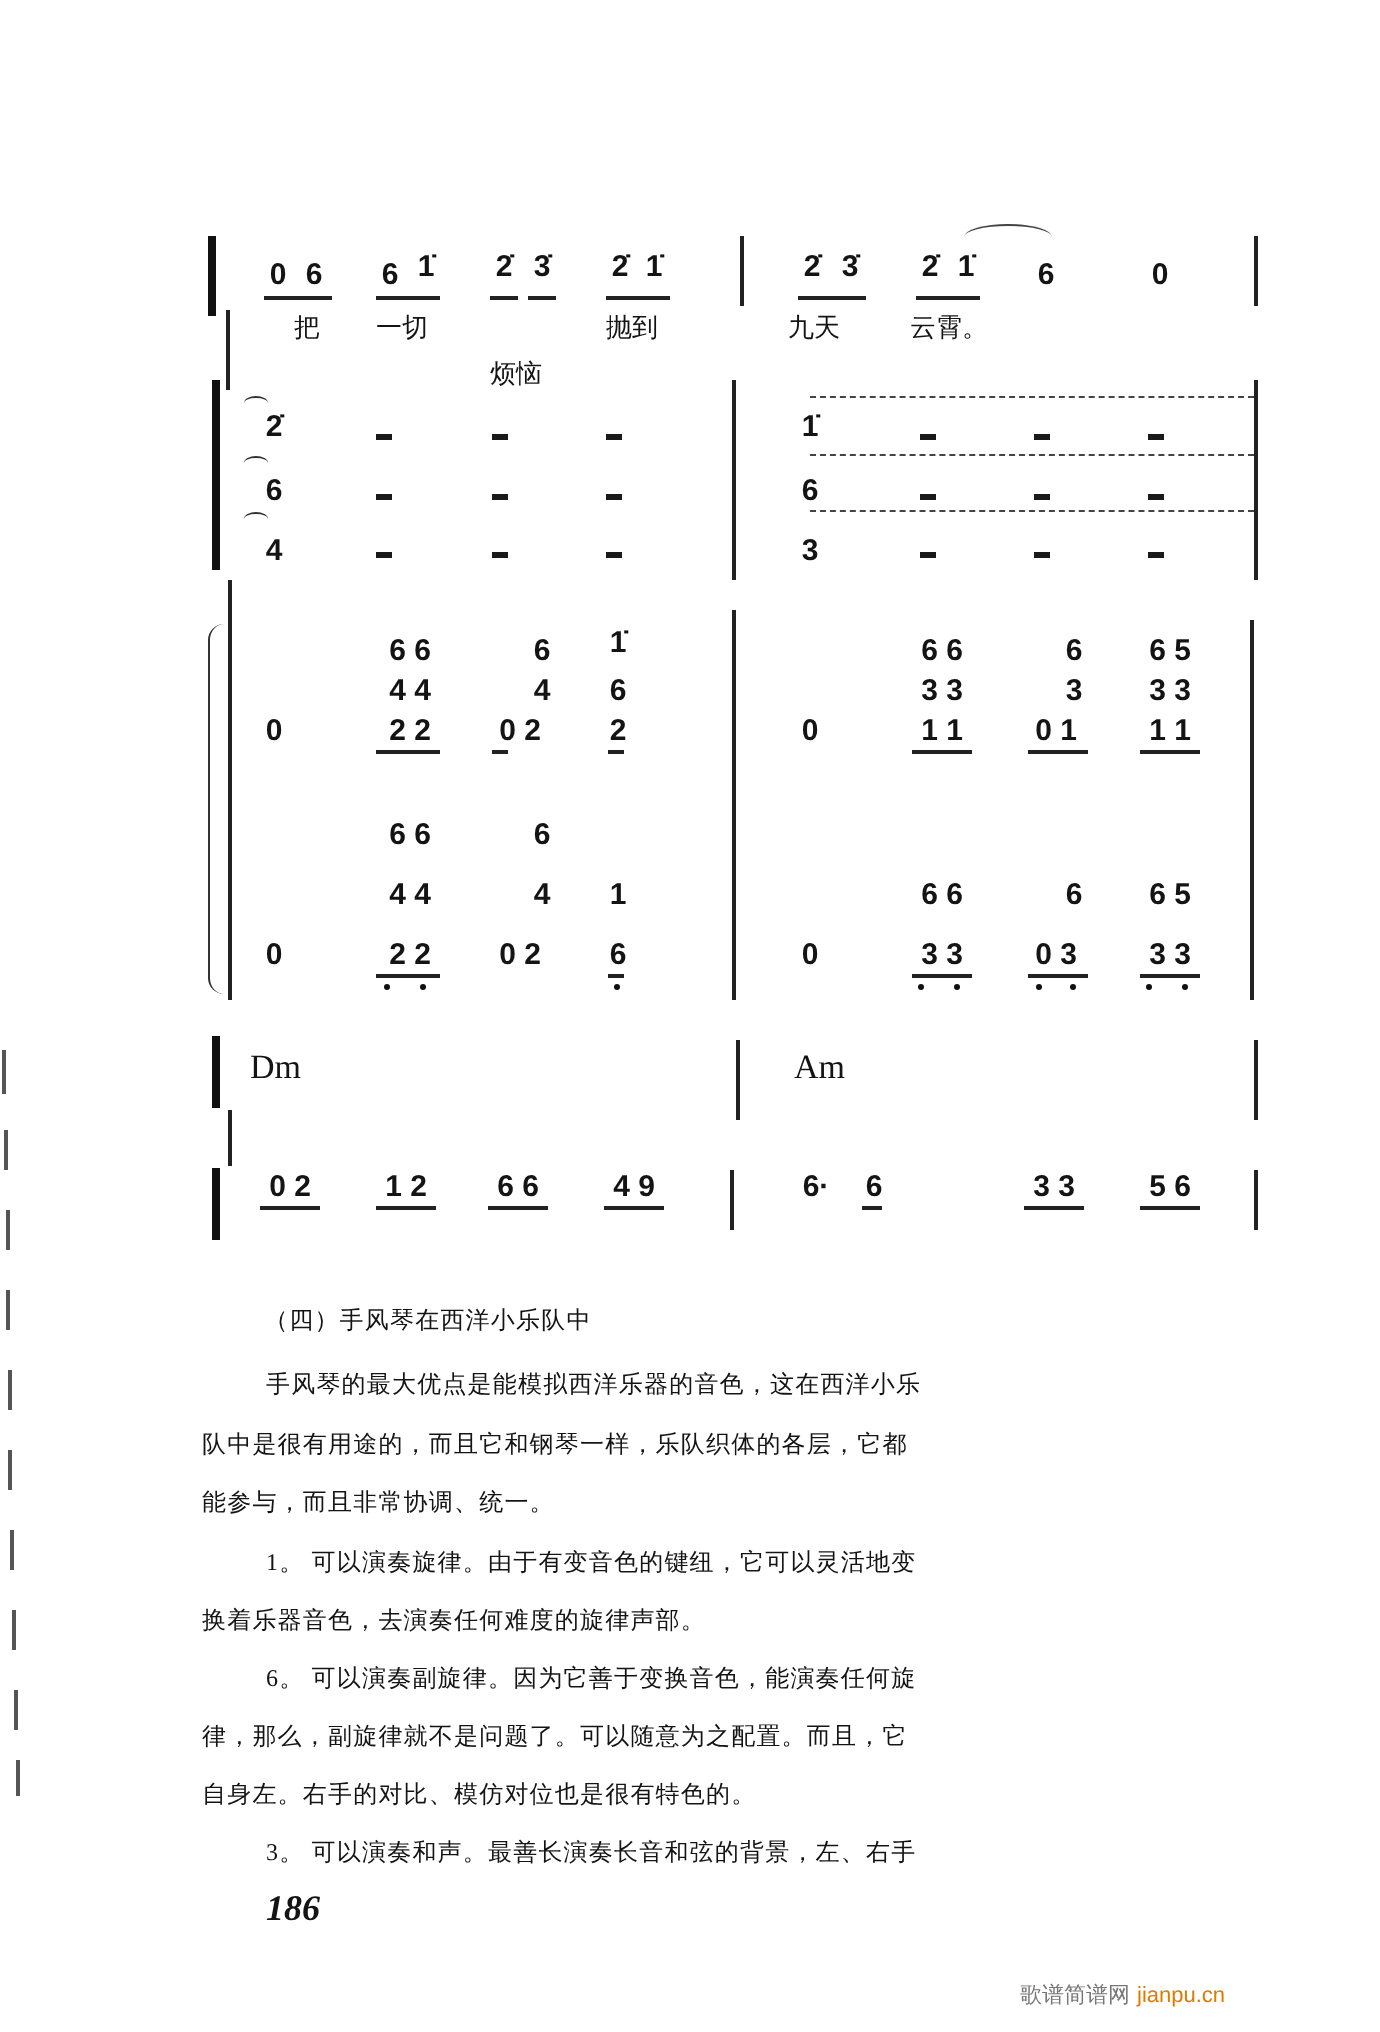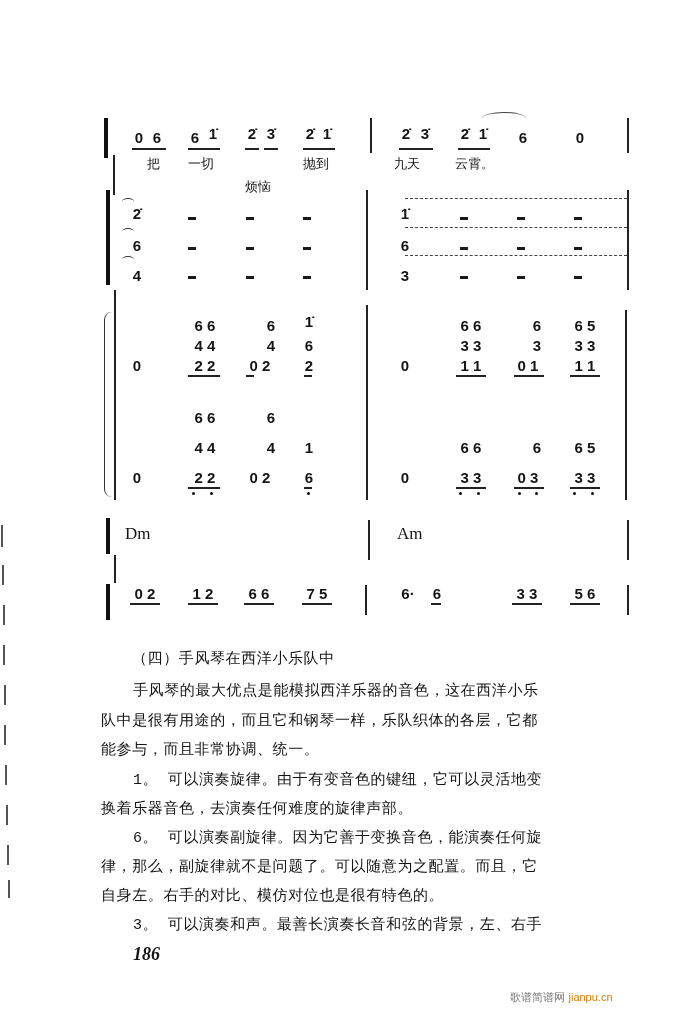--- a/index.html
+++ b/index.html
@@ -194,7 +194,7 @@
   <div class="uline" style="left:188px;top:603px;width:30px;"></div>
   <span class="note" style="left:242px;top:586px;width:34px;">6 6</span>
   <div class="uline" style="left:244px;top:603px;width:30px;"></div>
-  <span class="note" style="left:300px;top:586px;width:34px;">7 5</span>
+  <span class="note" style="left:300px;top:586px;width:34px;">4 9</span>
   <div class="uline" style="left:302px;top:603px;width:30px;"></div>
 
   <span class="note" style="left:396px;top:586px;width:24px;">6·</span>

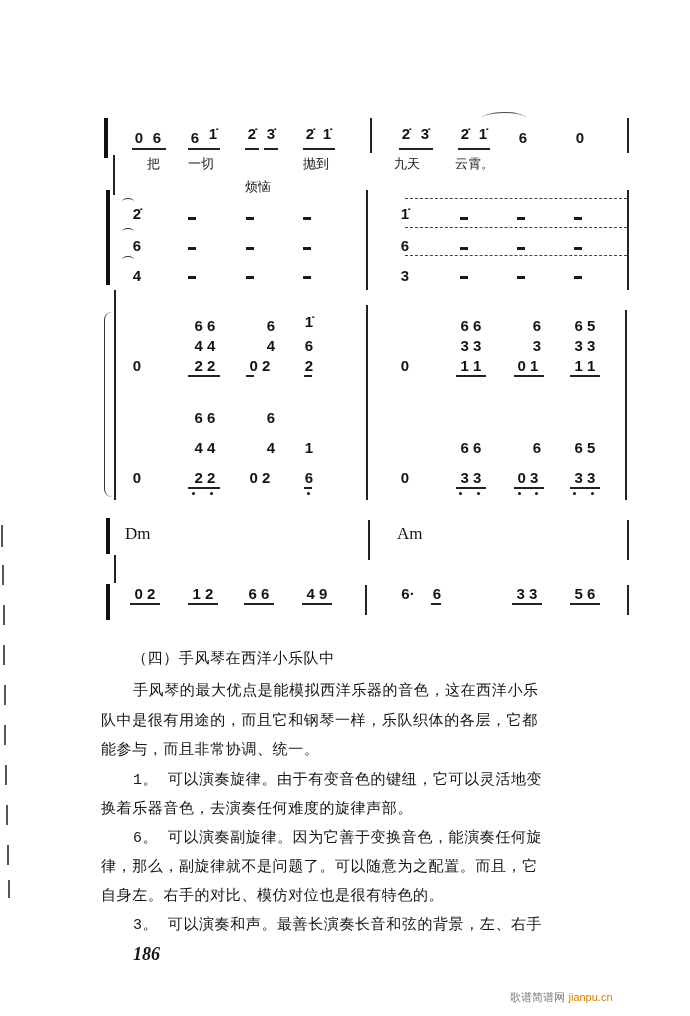--- a/index.html
+++ b/index.html
@@ -15,7 +15,7 @@
   .brace { position:absolute; width:4px; background:#111; }
   .lyric { position:absolute; font-family:"DejaVu Serif", serif; font-size:13px; }
   .chord { position:absolute; font-family:"Liberation Serif", serif; font-size:17px; }
-  .para { position:absolute; font-family:Liberation Mono, monospace; font-size:15px; line-height:20px;
+  .para { position:absolute; font-family:Liberation Serif, serif; font-size:12px; line-height:20px;
           letter-spacing:0.6px; white-space:nowrap; }
   .pageno { position:absolute; font-family:"Liberation Serif", serif; font-weight:bold; font-style:italic; font-size:18px; }
   .wm { position:absolute; font-size:11px; color:#777; }

